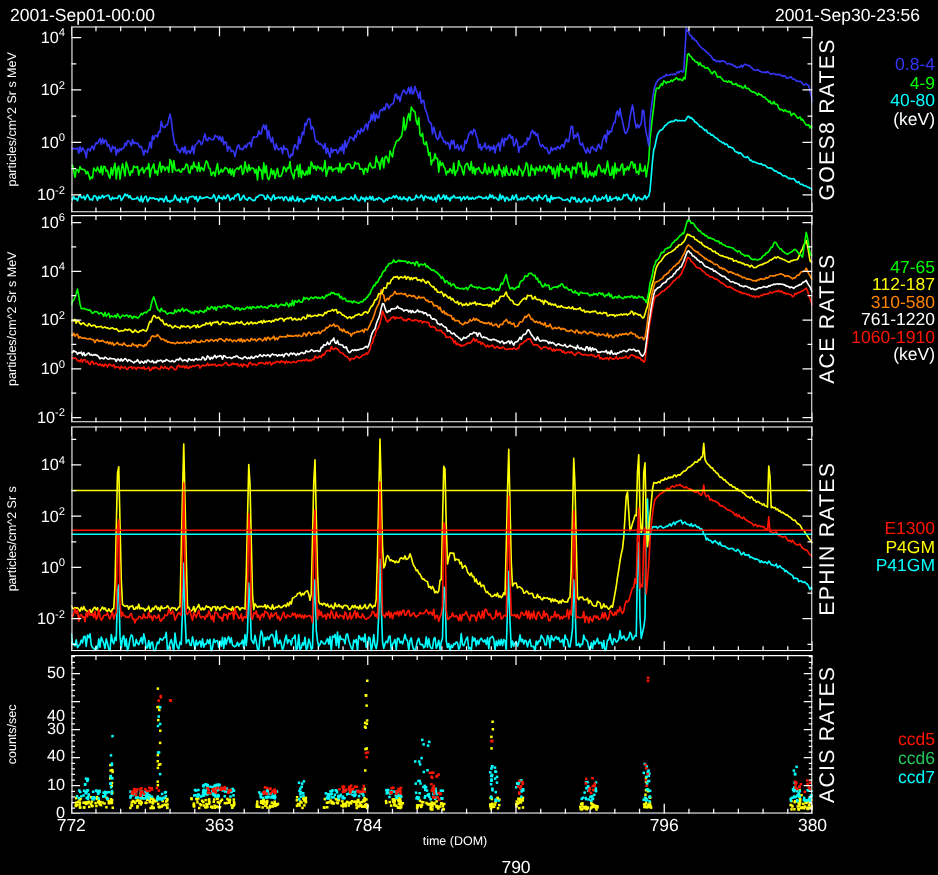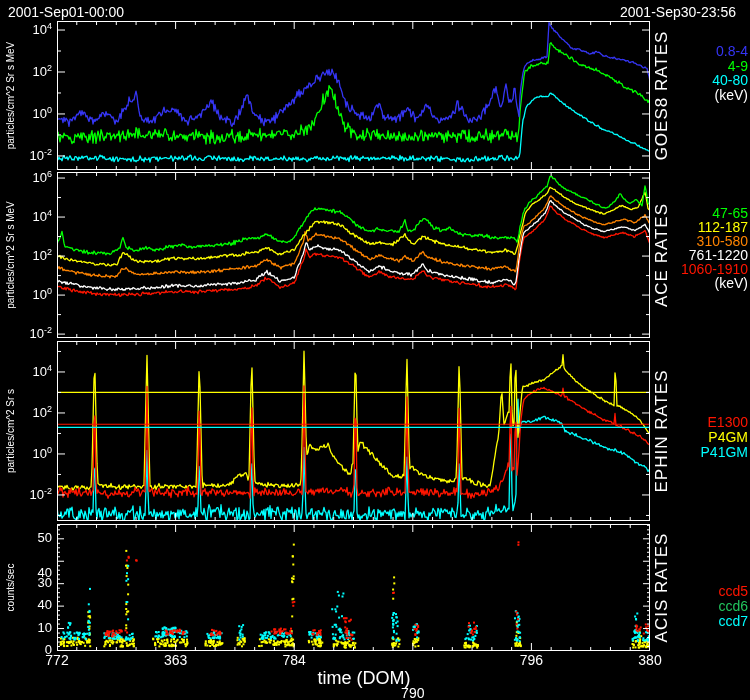--- a/index.html
+++ b/index.html
@@ -17,7 +17,7 @@
   .ytick{position:absolute;left:0;width:52px;text-align:right;font-size:13px;white-space:nowrap;}
   .ytick sup{font-size:9px;}
   .xtick{position:absolute;transform:translateX(-50%);font-size:14px;top:652px;}
-  #xaxis-title{position:absolute;top:668px;transform:translateX(-50%);font-size:18px;}
+  #xaxis-title{position:absolute;top:668px;transform:translateX(-50%);font-size:10px;}
   .legend{position:absolute;right:2px;text-align:right;font-size:14px;white-space:pre;}
   .legend div{height:14px;line-height:14px;}
 </style>

